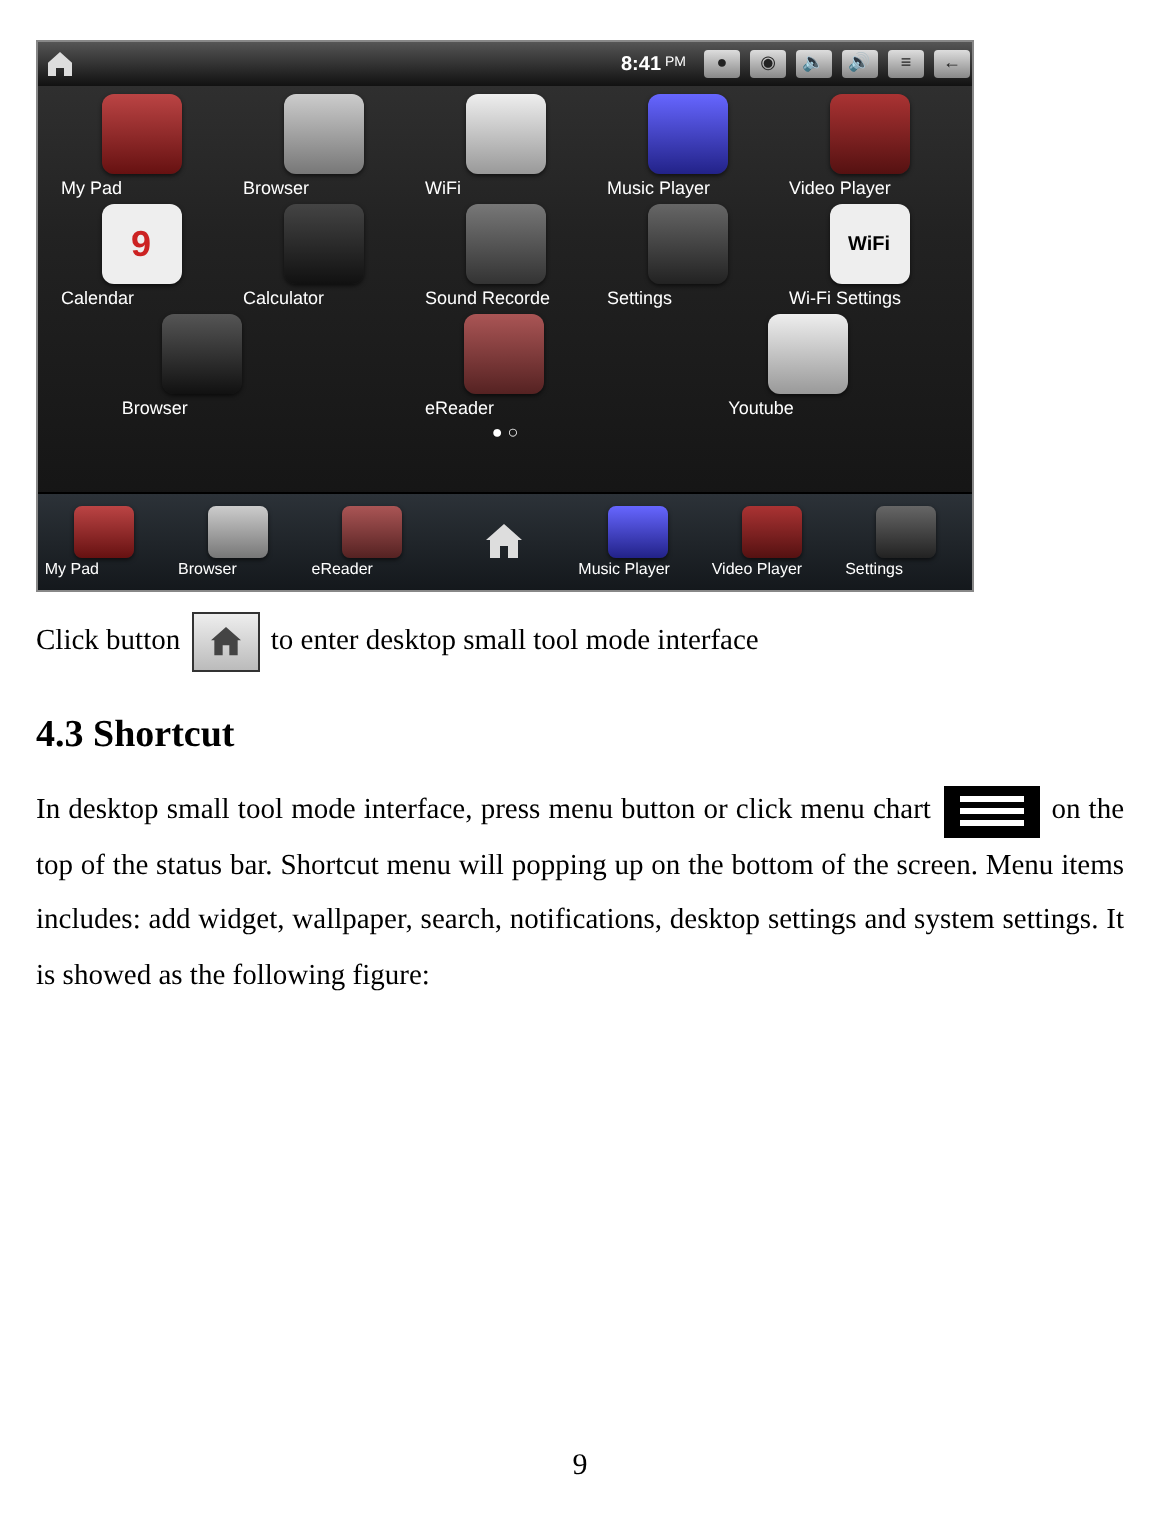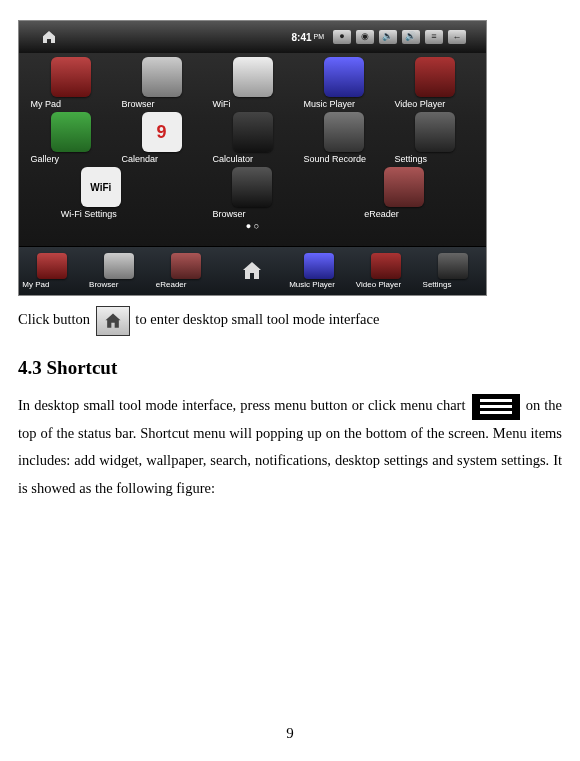--- a/index.html
+++ b/index.html
@@ -24,13 +24,13 @@
     font-family:Arial,sans-serif;
   }
   .statusbar{
-    height:32px;
+    height:22px;
     background:linear-gradient(#555,#111);
     display:flex;
     align-items:center;
     color:#fff;
     font-size:10px;
-    padding:0 20px;
+    padding:0 1px;
   }
   .statusbar .spacer{flex:1}
   .sb-ico{

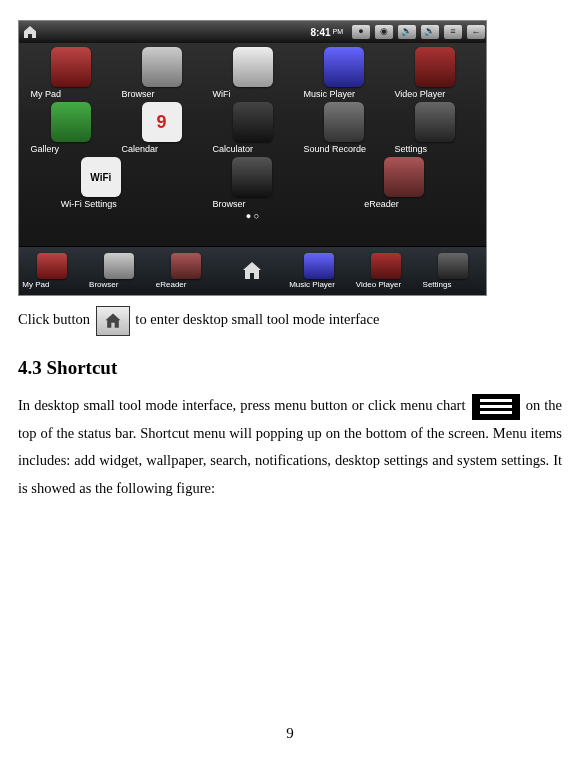--- a/index.html
+++ b/index.html
@@ -162,10 +162,6 @@
         <div class="lbl">Video Player</div>
       </div>
       <div class="cell">
-        <div class="ico ic-gallery"></div>
-        <div class="lbl">Gallery</div>
-      </div>
-      <div class="cell">
         <div class="ico ic-calendar">9</div>
         <div class="lbl">Calendar</div>
       </div>

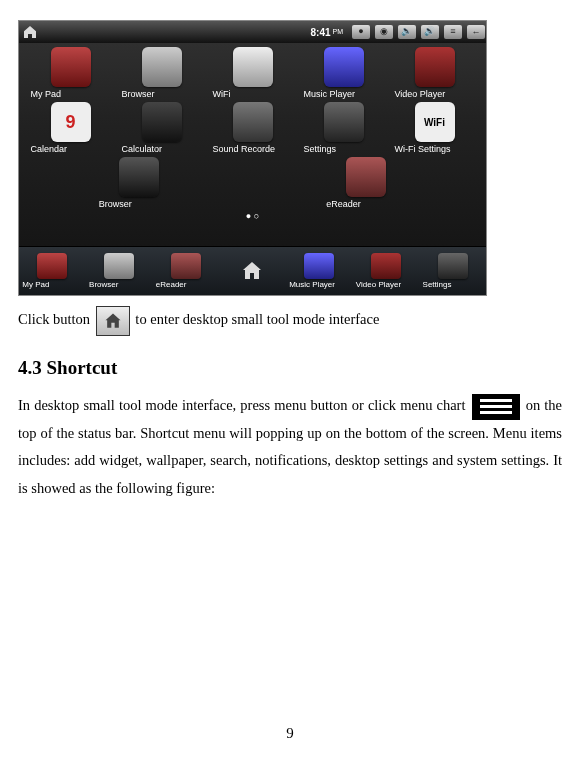--- a/index.html
+++ b/index.html
@@ -189,6 +189,10 @@
         <div class="ico ic-ereader"></div>
         <div class="lbl">eReader</div>
       </div>
+      <div class="cell">
+        <div class="ico ic-youtube"></div>
+        <div class="lbl">Youtube</div>
+      </div>
     </div>
   <div class="page-dots">● ○</div>
 

